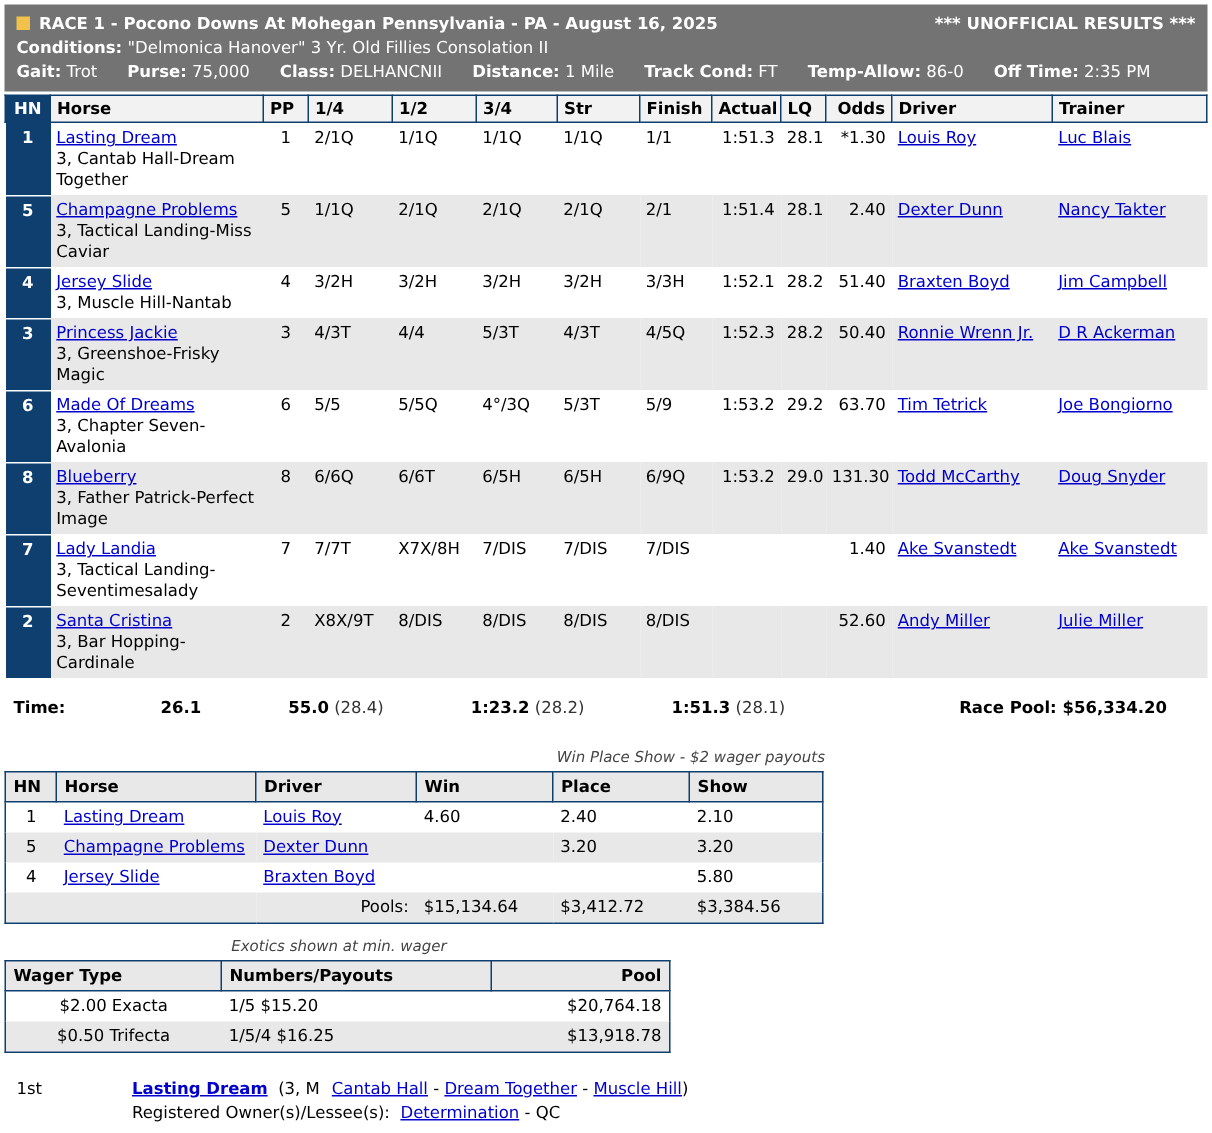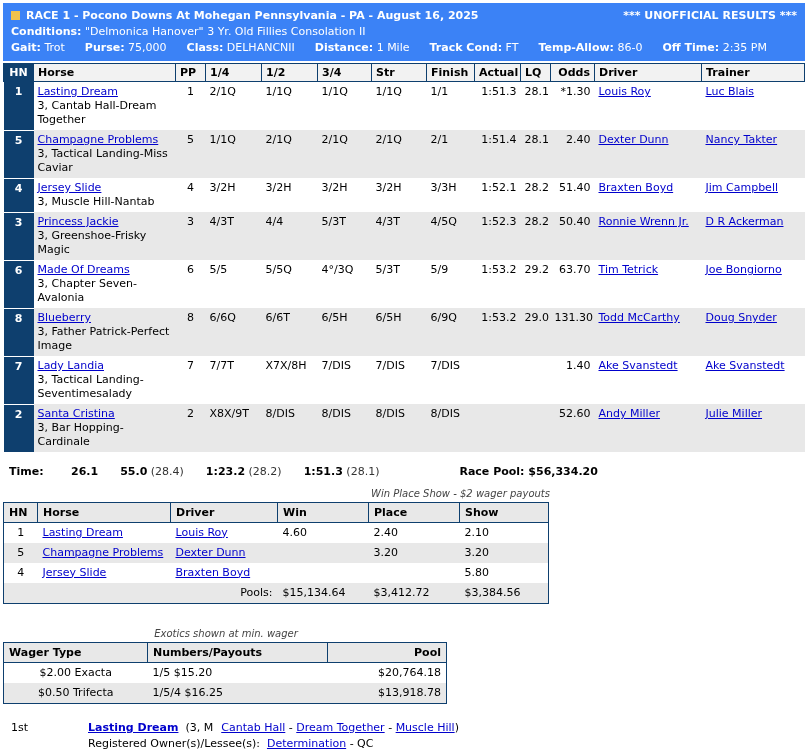--- a/index.html
+++ b/index.html
@@ -15,7 +15,7 @@
 
   
   .topbar {
-    background:#3b82f6;
+    background:#737373;
     color:#fff;
     padding:5px 8px 6px 8px;
     line-height:15px;

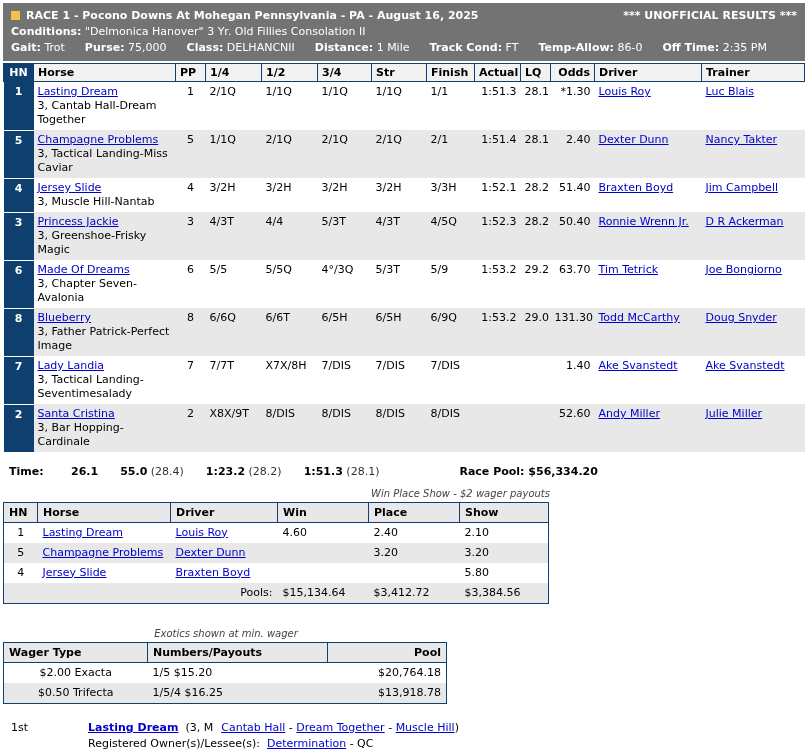--- a/index.html
+++ b/index.html
@@ -53,7 +53,7 @@
   .pedigree { color:#000; }
 
   
-  .time-row { margin:12px 0 10px 6px; display:flex; align-items:flex-end; }
+  .time-row { margin:12px 0 22px 6px; display:flex; align-items:flex-end;gap:36px; }
   .time-row .t-label { font-weight:bold; width:62px; }
   .time-item { margin-right:22px; white-space:nowrap; }
   .time-item b { font-weight:bold; }

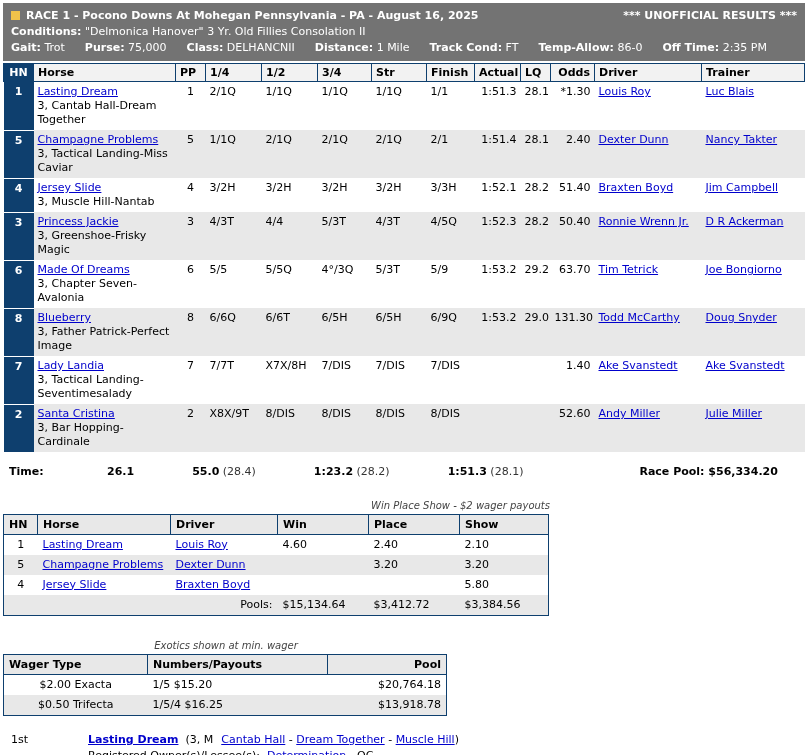--- a/index.html
+++ b/index.html
@@ -335,7 +335,7 @@
     </tbody>
 </table>
 
-<div class="tbl-caption caption-center" style="margin-top:24px">Exotics shown at min. wager</div>
+<div class="tbl-caption caption-center" style="margin-top:10px">Exotics shown at min. wager</div>
 <table class="paytable exotics">
   <colgroup>
     <col style="width:144px">

